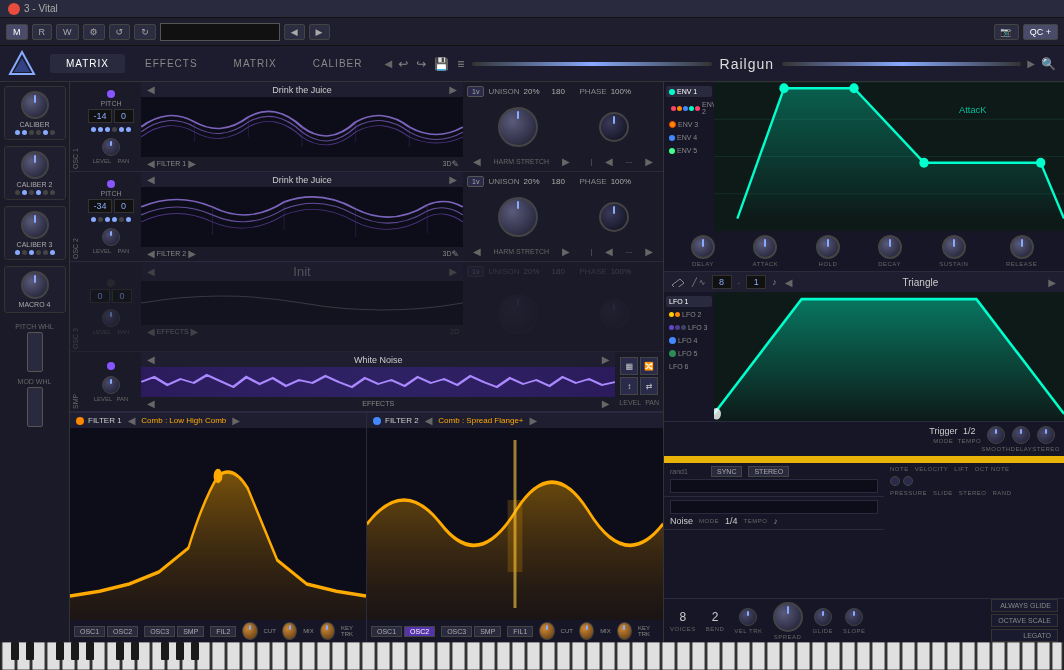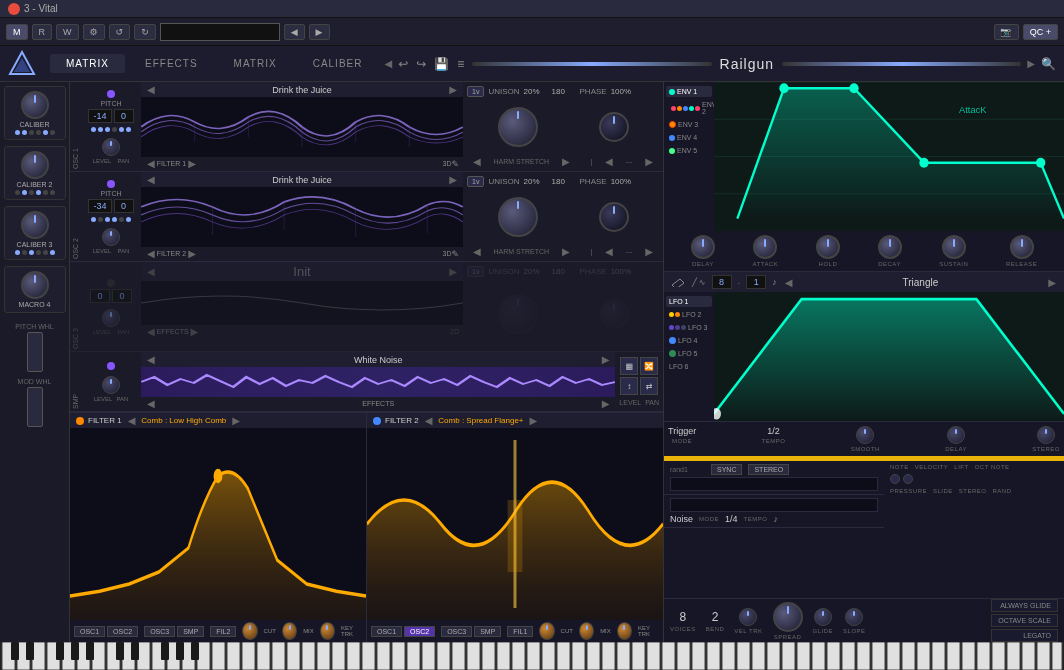--- a/index.html
+++ b/index.html
@@ -1062,7 +1062,7 @@
         </div>
       </div>
 
-      <div style="display:flex;justify-content:space-between;padding:4px;background:#161626;border-bottom:5px solid #eab308;">
+      <div style="display:flex;justify-content:flex-end;padding:4px;background:#161626;border-bottom:7px solid #eab308;">
         <div class="env-knob-group">
           <span style="font-size:9px;color:#ccc;">Trigger</span>
           <span class="knob-label">MODE</span>

